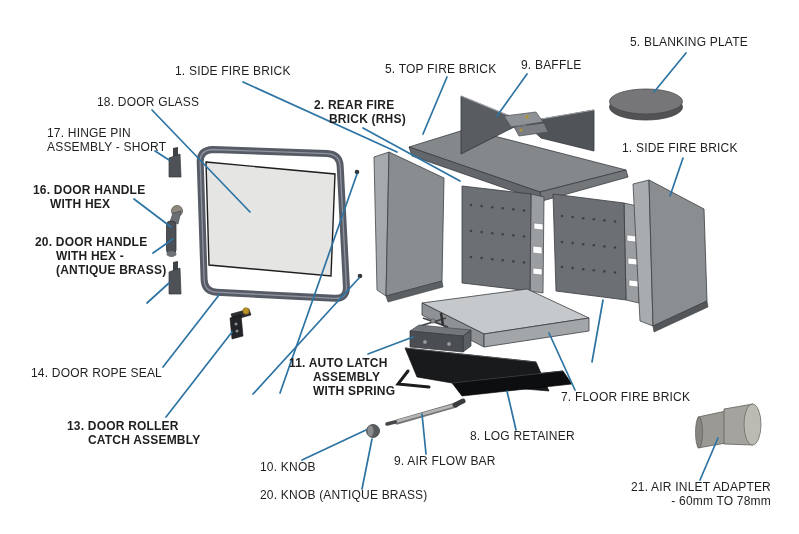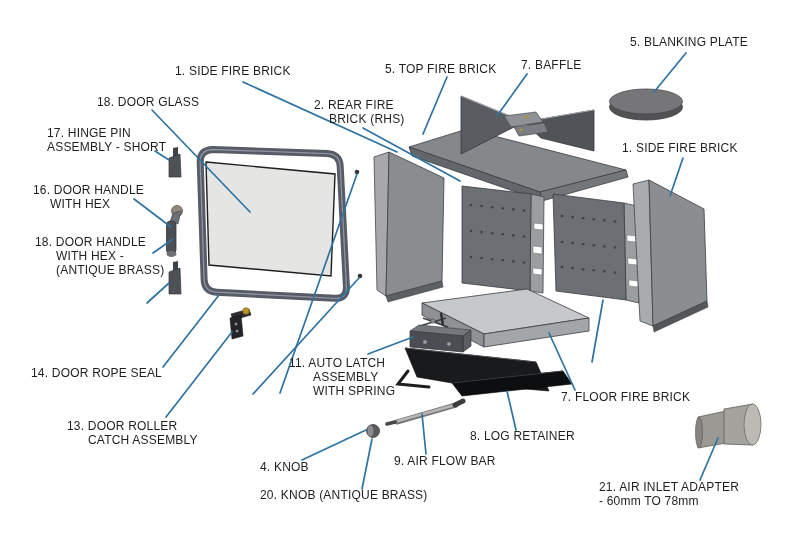--- a/index.html
+++ b/index.html
@@ -226,7 +226,7 @@
   <div class="label hang" style="left:314px;top:98px;--h:15px">2. REAR FIRE
 BRICK (RHS)</div>
   <div class="label" style="left:385px;top:62px">5. TOP FIRE BRICK</div>
-  <div class="label" style="left:521px;top:58px">7. BAFFLE</div>
+  <div class="label" style="left:521px;top:58px">9. BAFFLE</div>
   <div class="label" style="left:630px;top:35px">5. BLANKING PLATE</div>
   <div class="label" style="left:47px;top:126px">17. HINGE PIN
 ASSEMBLY - SHORT</div>

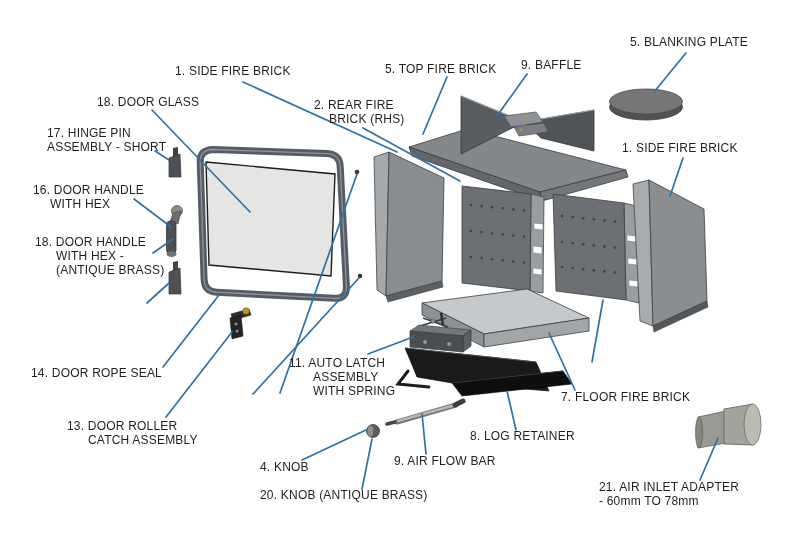--- a/index.html
+++ b/index.html
@@ -12,7 +12,7 @@
     position:absolute;font-size:12px;line-height:14px;color:#1f1f1f;
     white-space:pre-line;letter-spacing:.2px;
   }
-  .hang{padding-left:var(--h,16px);text-indent:calc(-1 * var(--h,16px));}
+  .hang{padding-left:var(--h,16px);text-indent:calc(-1 * var(--h,16px));font-weight:bold;}
   .center{text-align:left;}
 </style>
 </head>

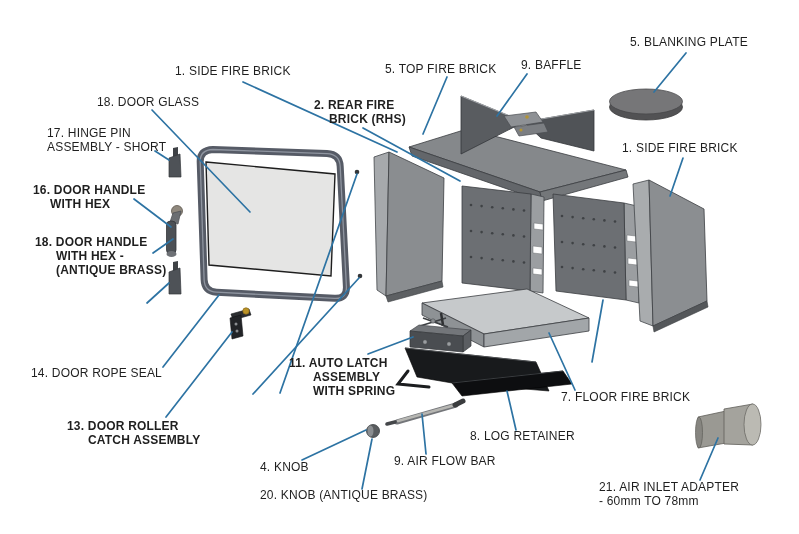--- a/index.html
+++ b/index.html
@@ -232,7 +232,7 @@
 ASSEMBLY - SHORT</div>
   <div class="label hang" style="left:33px;top:183px;--h:17px">16. DOOR HANDLE
 WITH HEX</div>
-  <div class="label hang" style="left:35px;top:235px;--h:21px">18. DOOR HANDLE
+  <div class="label hang" style="left:35px;top:235px;--h:21px">20. DOOR HANDLE
 WITH HEX -
 (ANTIQUE BRASS)</div>
   <div class="label" style="left:622px;top:141px">1. SIDE FIRE BRICK</div>

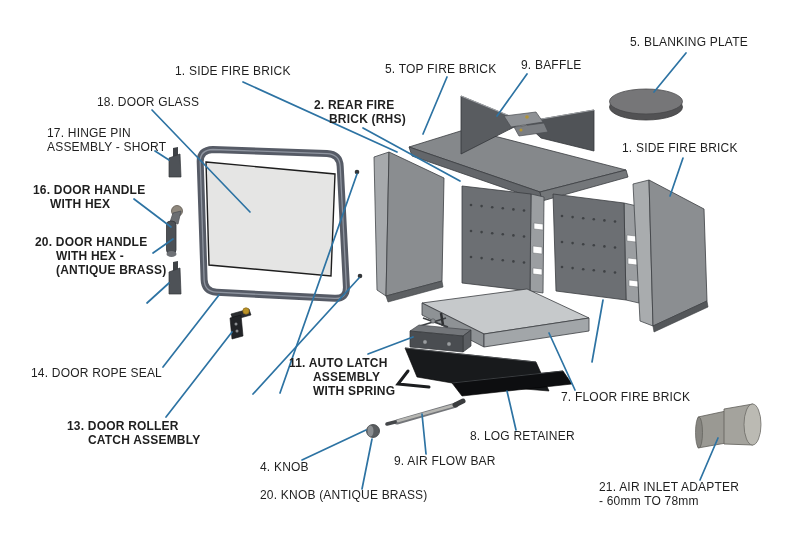--- a/index.html
+++ b/index.html
@@ -245,7 +245,7 @@
   <div class="label" style="left:561px;top:390px">7. FLOOR FIRE BRICK</div>
   <div class="label" style="left:470px;top:429px">8. LOG RETAINER</div>
   <div class="label" style="left:394px;top:454px">9. AIR FLOW BAR</div>
-  <div class="label" style="left:260px;top:460px">4. KNOB</div>
+  <div class="label" style="left:260px;top:460px">10. KNOB</div>
   <div class="label" style="left:260px;top:488px">20. KNOB (ANTIQUE BRASS)</div>
   <div class="label center" style="left:599px;top:480px;width:172px">21. AIR INLET ADAPTER
 - 60mm TO 78mm</div>

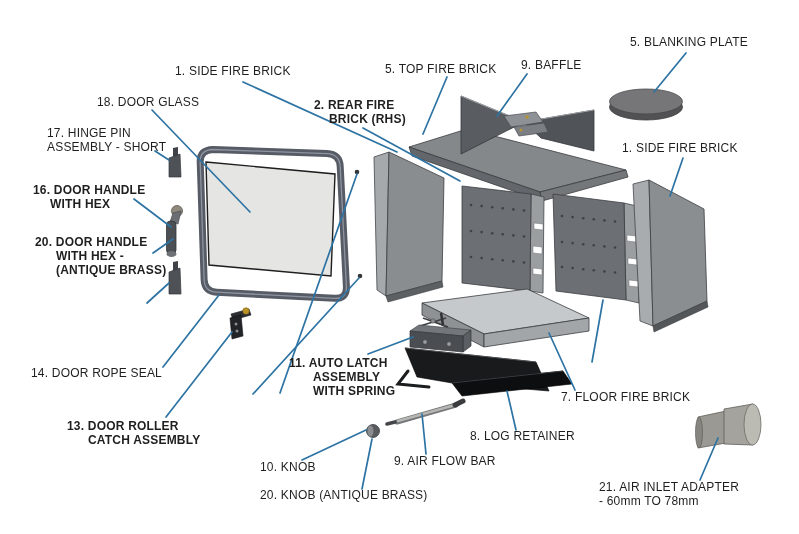--- a/index.html
+++ b/index.html
@@ -13,7 +13,7 @@
     white-space:pre-line;letter-spacing:.2px;
   }
   .hang{padding-left:var(--h,16px);text-indent:calc(-1 * var(--h,16px));font-weight:bold;}
-  .center{text-align:left;}
+  .center{text-align:right;}
 </style>
 </head>
 <body>

